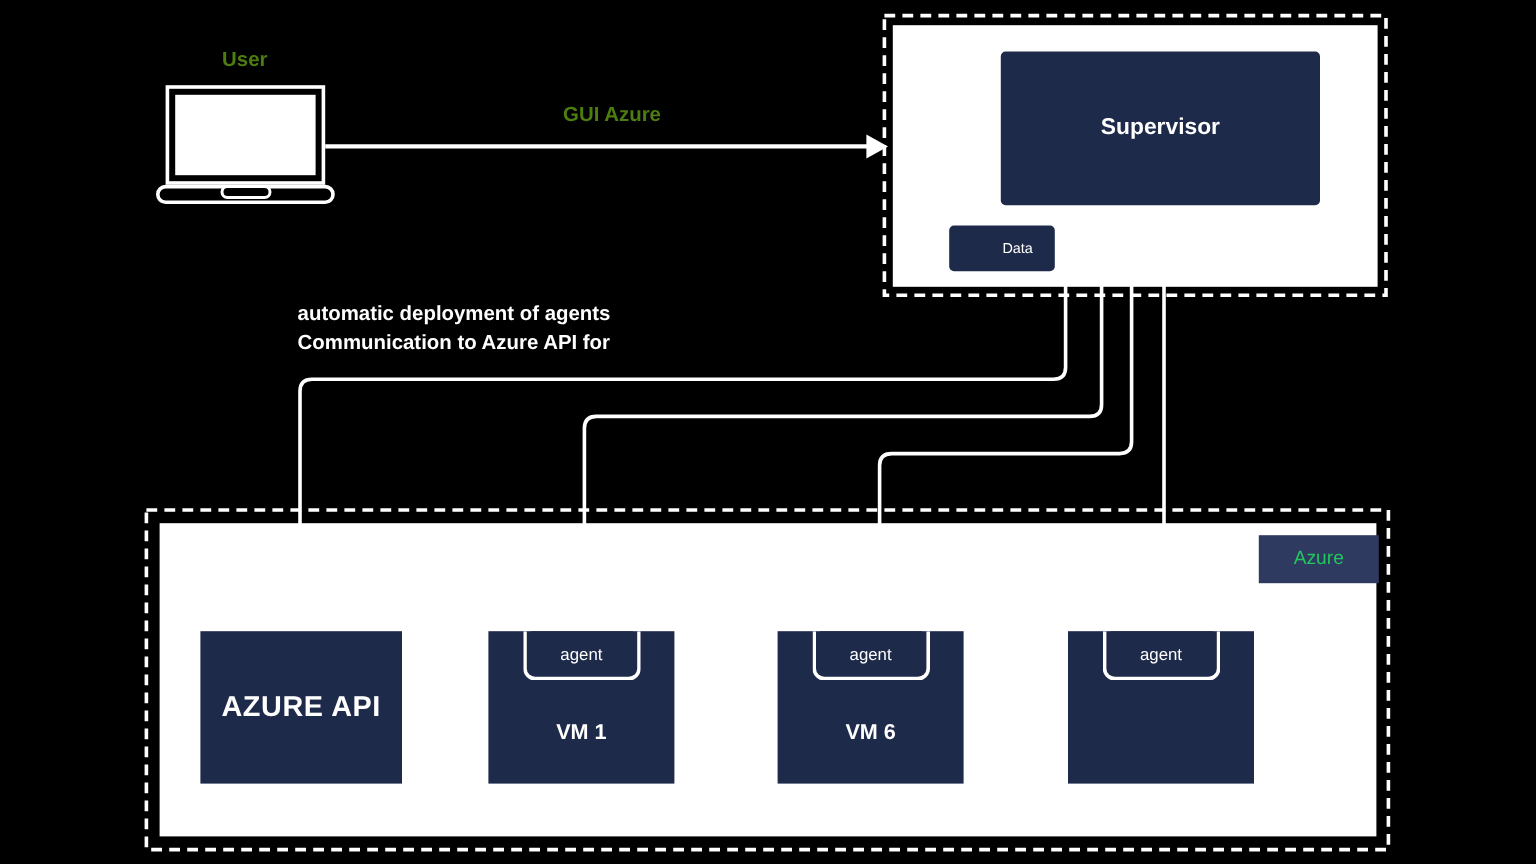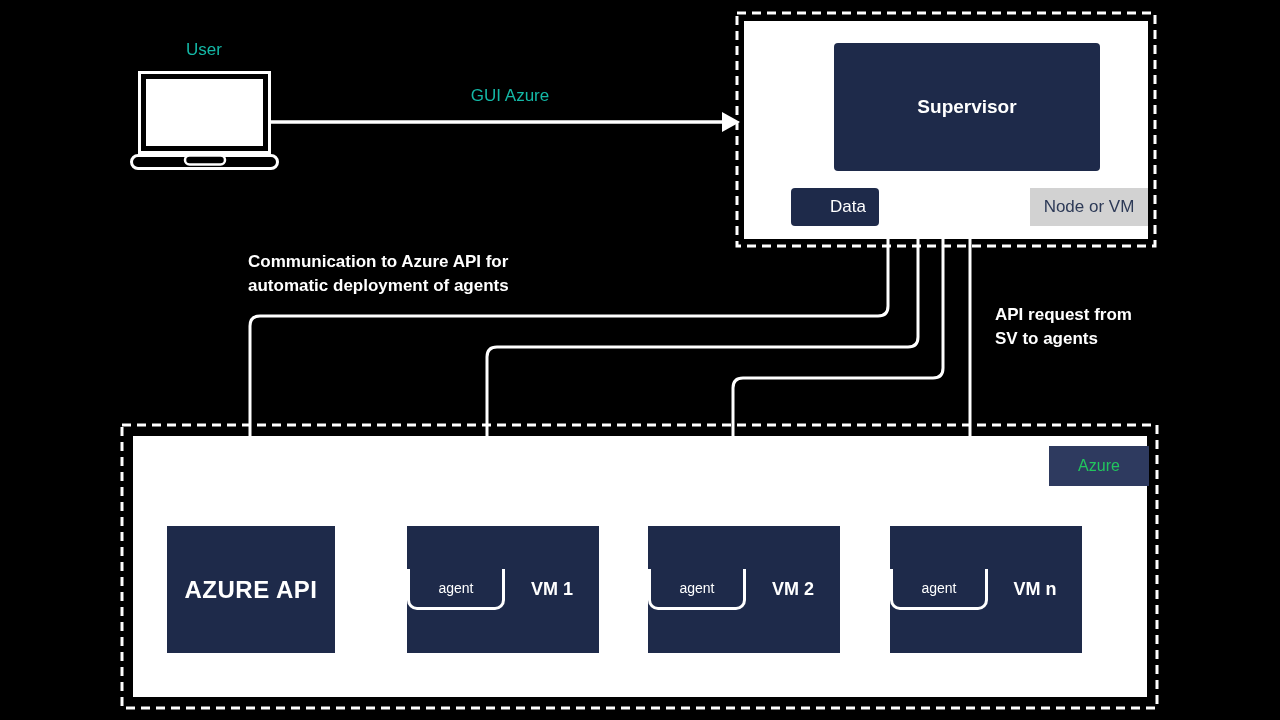--- a/index.html
+++ b/index.html
@@ -9,7 +9,7 @@
   }
   #diagram-svg{position:absolute;left:0;top:0;z-index:1;}
   .abs{position:absolute;z-index:2;box-sizing:border-box;}
-  .white-label{color:#14b8a6;font-weight:400;font-size:17px;}
+  .white-label{color:#4d7c0f;font-weight:700;font-size:17px;}
   .center{display:flex;align-items:center;justify-content:center;text-align:center;}
   .navy-box{background:#1e2a4a;color:#fff;}
   .supervisor-box{

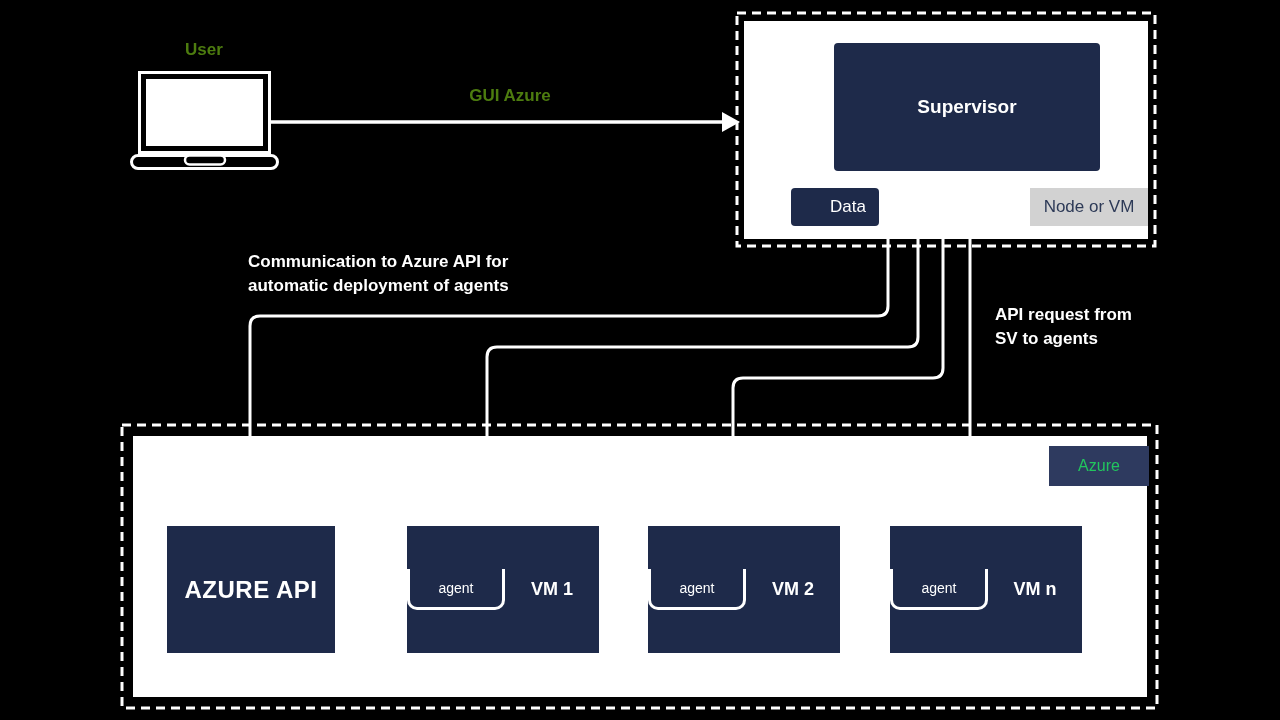--- a/index.html
+++ b/index.html
@@ -17,7 +17,7 @@
     font-size:19px;font-weight:700;
   }
   .data-box{
-    left:791px;top:188px;width:88px;height:38px;border-radius:4px;font-size:17px;padding-left:26px;
+    left:791px;top:188px;width:88px;height:38px;border-radius:4px;font-size:12px;padding-left:26px;
   }
   .nodeorvm-box{
     left:1030px;top:188px;width:118px;height:38px;background:#d2d2d2;color:#2d3a57;font-size:17px;

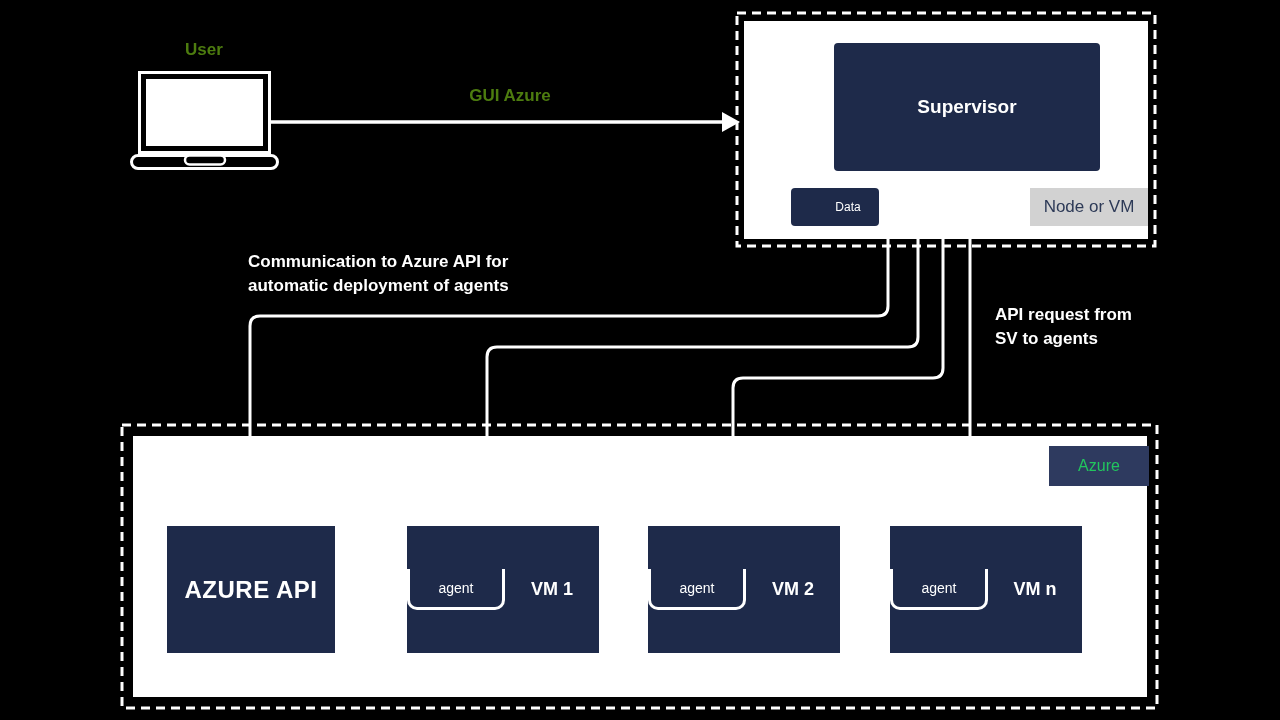--- a/index.html
+++ b/index.html
@@ -92,7 +92,6 @@
 
   <div class="abs center navy-box data-box">Data</div>
 
-  <div class="abs center nodeorvm-box">Node or VM</div>
 
   <div class="abs annotation comm-label">
     <div>Communication to Azure API for</div>

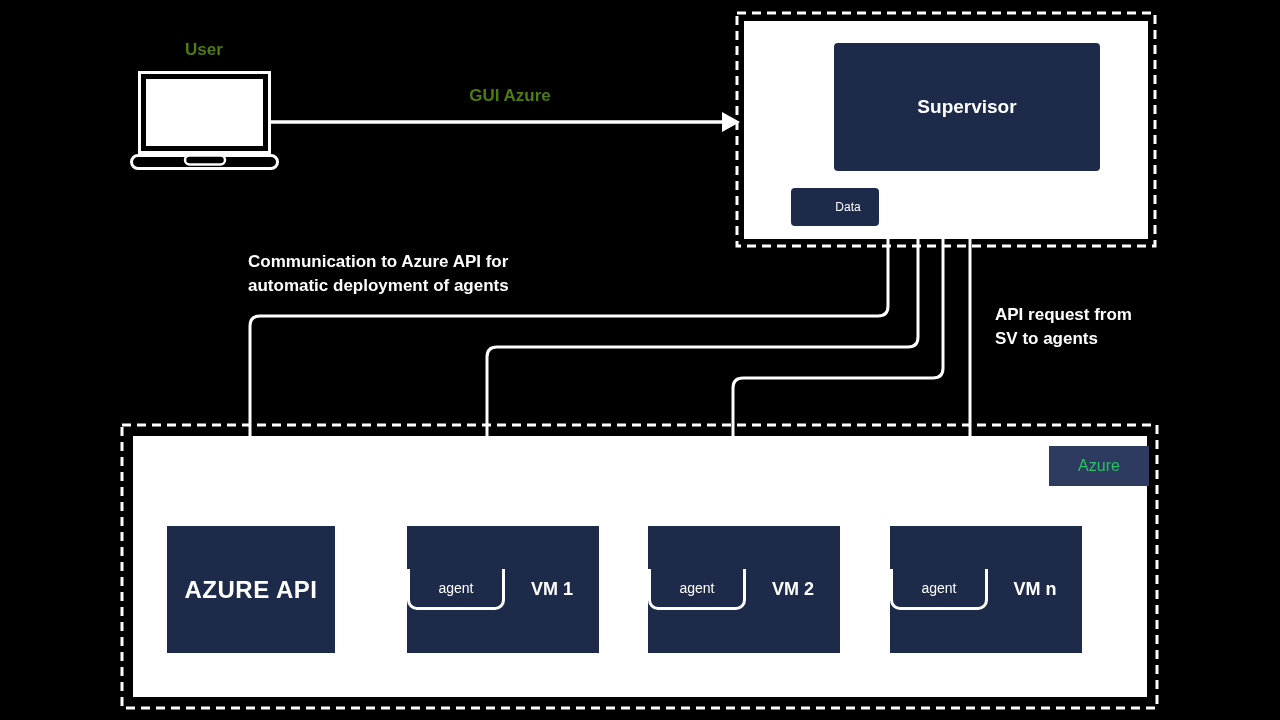--- a/index.html
+++ b/index.html
@@ -94,8 +94,8 @@
 
 
   <div class="abs annotation comm-label">
+    <div>automatic deployment of agents</div>
     <div>Communication to Azure API for</div>
-    <div>automatic deployment of agents</div>
   </div>
 
   <div class="abs annotation api-req-label">

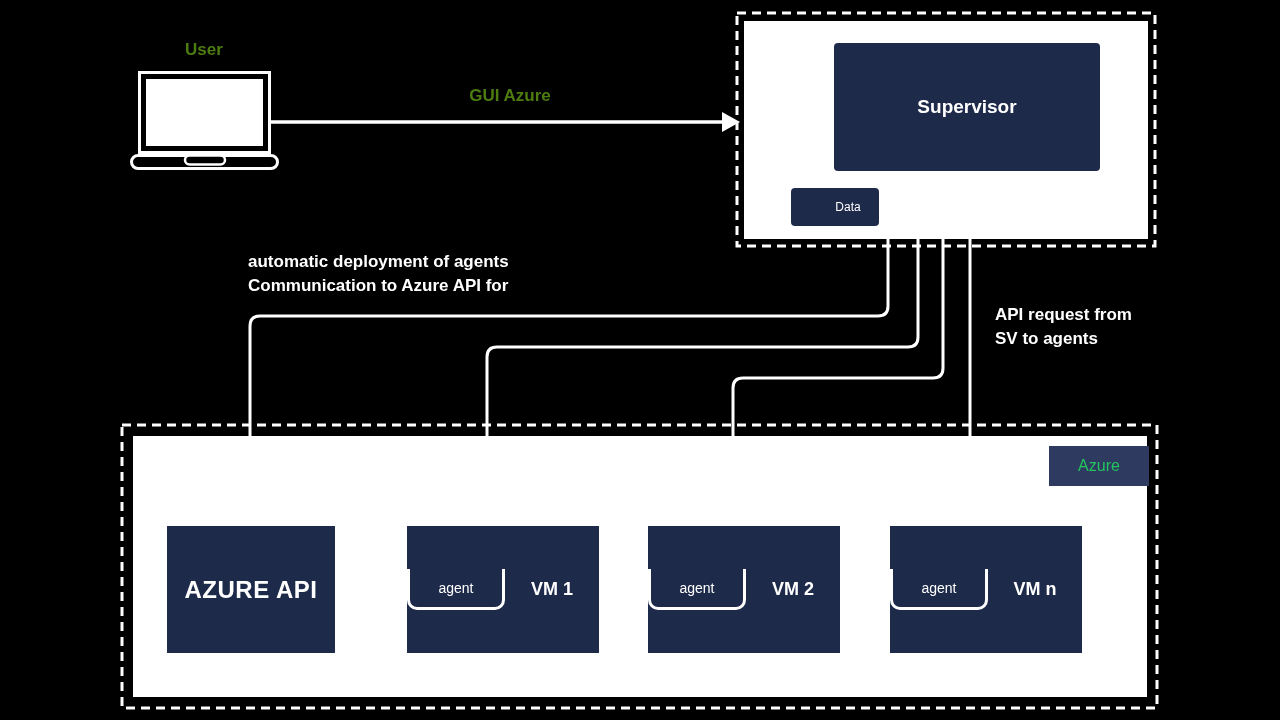--- a/index.html
+++ b/index.html
@@ -98,10 +98,6 @@
     <div>Communication to Azure API for</div>
   </div>
 
-  <div class="abs annotation api-req-label">
-    <div>API request from</div>
-    <div>SV to agents</div>
-  </div>
 
   <div class="abs center azure-tag">Azure</div>
 

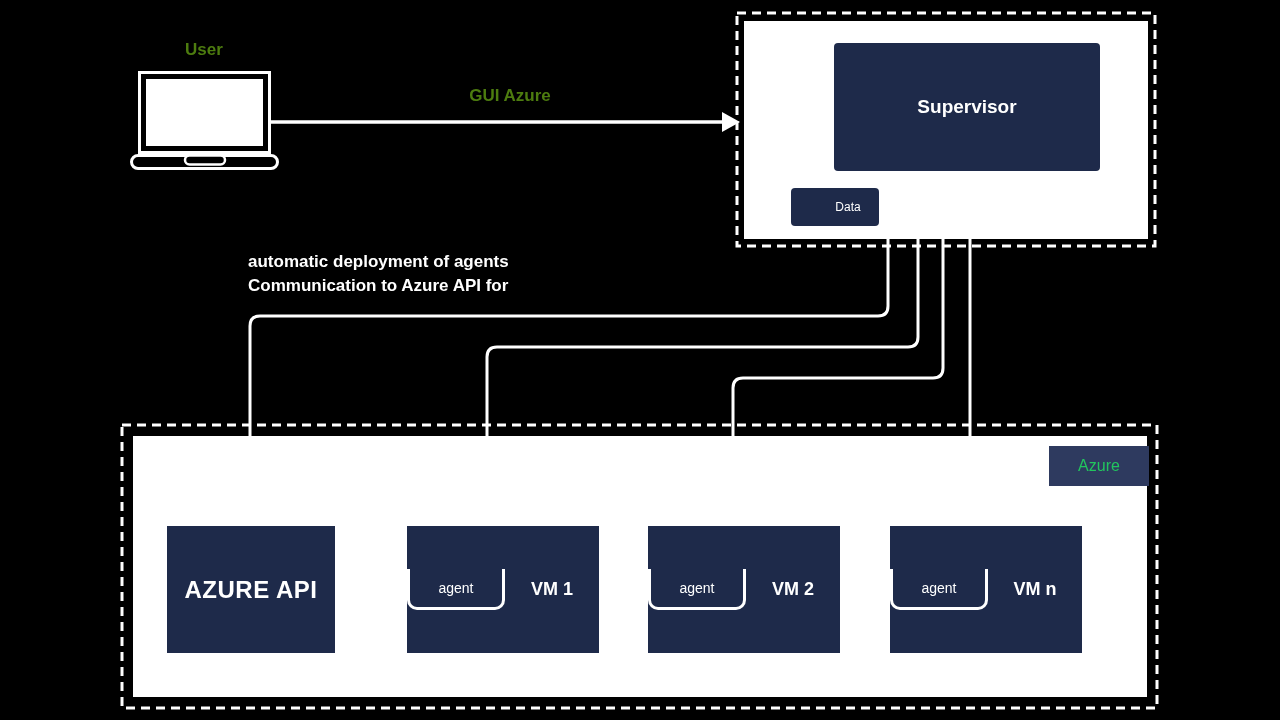--- a/index.html
+++ b/index.html
@@ -30,7 +30,7 @@
     left:167px;top:526px;width:168px;height:127px;font-size:24px;font-weight:700;letter-spacing:.5px;
   }
   .vm-box{
-    top:526px;width:192px;height:127px;display:flex;flex-direction:row;align-items:center;
+    top:526px;width:155px;height:127px;display:flex;flex-direction:column;align-items:center;
   }
   .vm-1{left:407px;} .vm-2{left:648px;} .vm-n{left:890px;}
   .agent-tab{

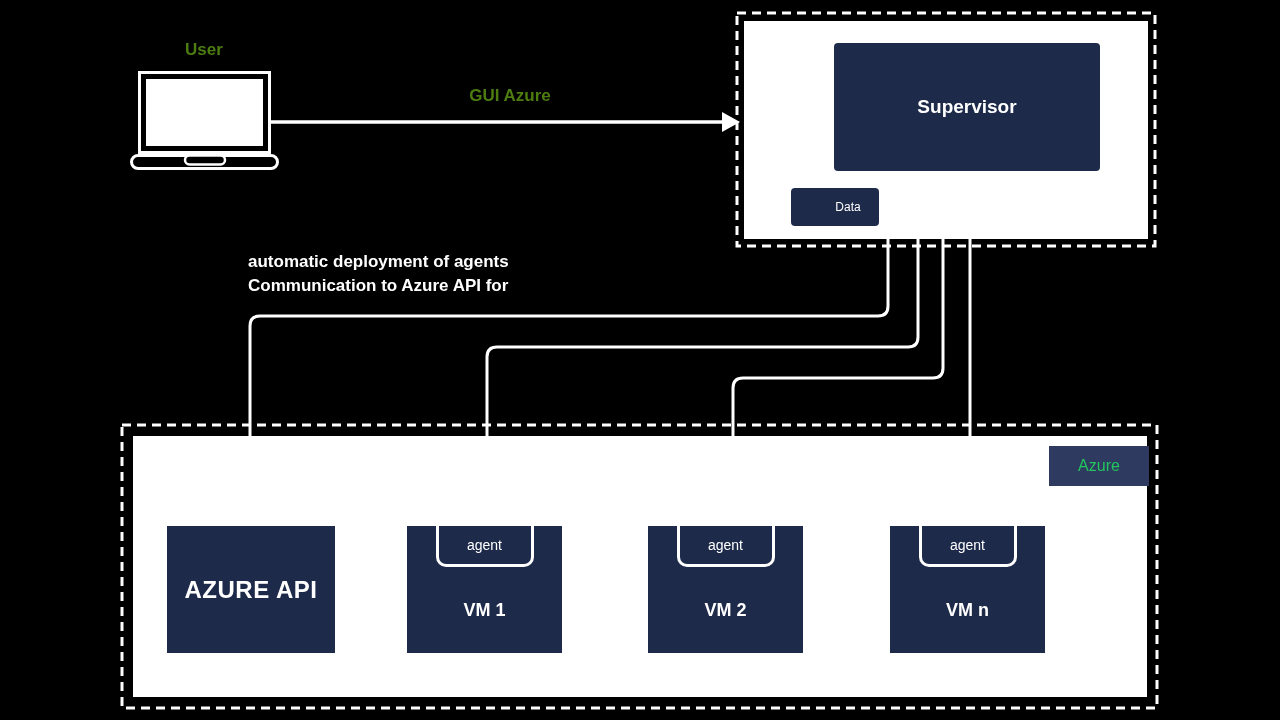--- a/index.html
+++ b/index.html
@@ -110,7 +110,7 @@
 
   <div class="abs navy-box vm-box vm-2">
     <div class="agent-tab">agent</div>
-    <div class="vm-label">VM 2</div>
+    <div class="vm-label">VM 6</div>
   </div>
 
   <div class="abs navy-box vm-box vm-n">

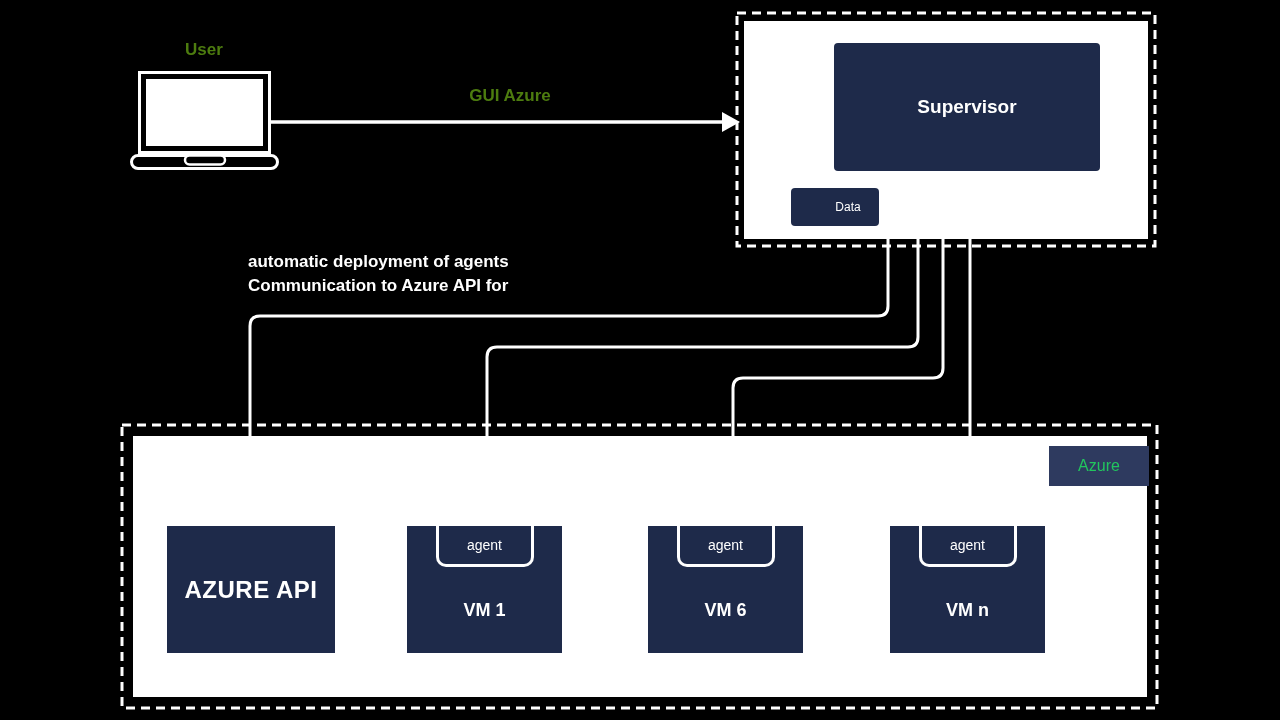--- a/index.html
+++ b/index.html
@@ -115,7 +115,6 @@
 
   <div class="abs navy-box vm-box vm-n">
     <div class="agent-tab">agent</div>
-    <div class="vm-label">VM n</div>
   </div>
 
 </div>

